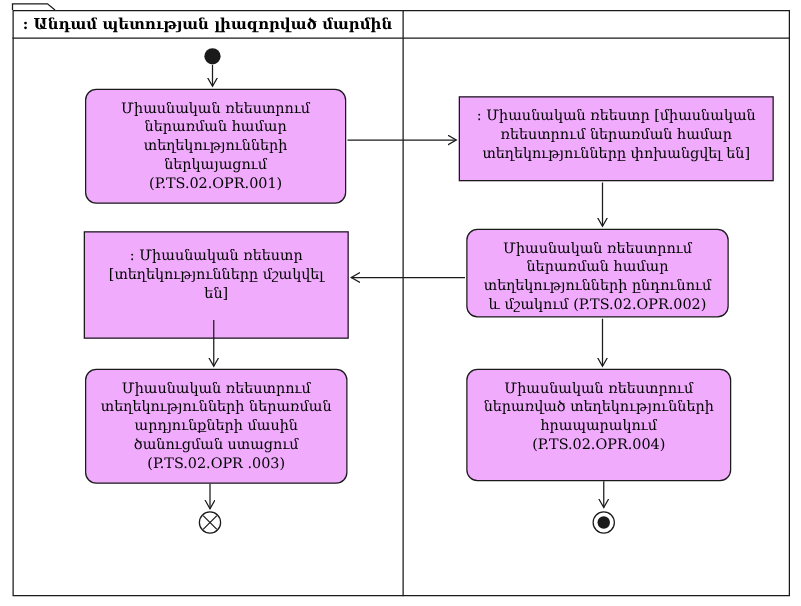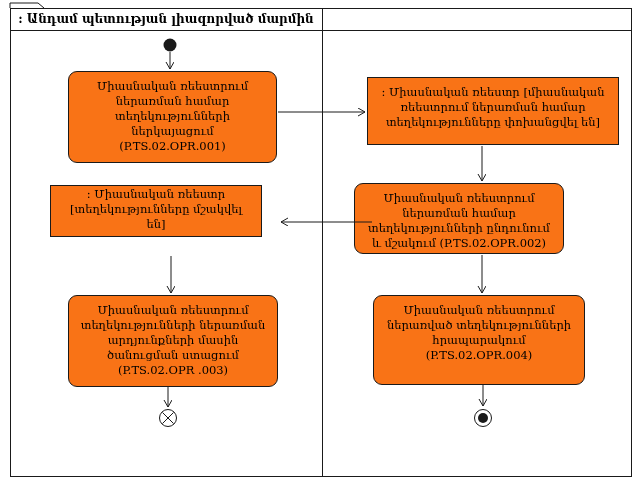--- a/index.html
+++ b/index.html
@@ -56,7 +56,7 @@
   .node {
     position: absolute;
     border: 1px solid #1a1a1a;
-    background: #f97316;
+    background: #f0abfc;
     display: flex;
     justify-content: center;
     align-items: flex-start;

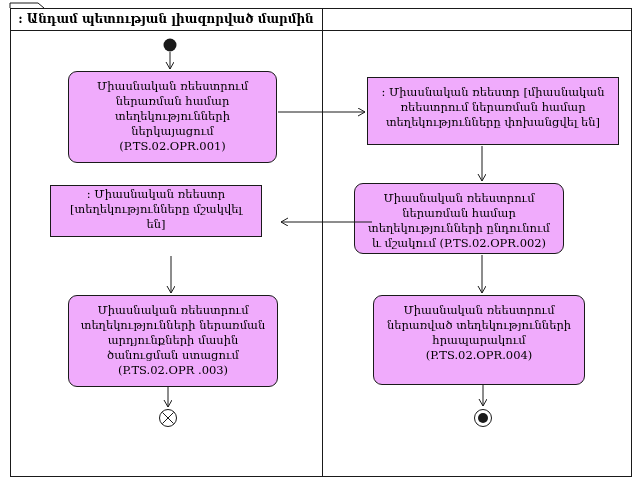--- a/index.html
+++ b/index.html
@@ -70,7 +70,7 @@
   #action-1 { left: 68px;  top: 71px;  width: 209px; height: 92px; }
   #object-1 { left: 367px; top: 77px;  width: 252px; height: 68px; }
   #action-2 { left: 354px; top: 183px; width: 210px; height: 71px; }
-  #object-2 { left: 50px;  top: 185px; width: 212px; height: 52px; padding-top: 1px; }
+  #object-2 { left: 67px;  top: 185px; width: 212px; height: 86px; padding-top: 11px; }
   #action-3 { left: 68px;  top: 295px; width: 210px; height: 92px; }
   #action-4 { left: 373px; top: 295px; width: 212px; height: 90px; }
 </style>

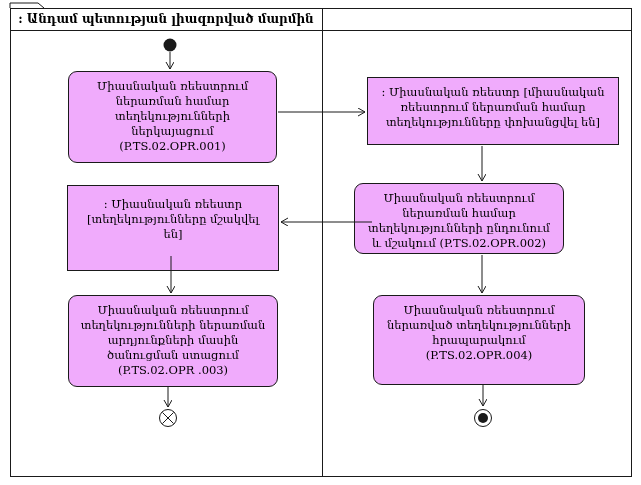--- a/index.html
+++ b/index.html
@@ -69,7 +69,7 @@
   .object { border-radius: 0; }
   #action-1 { left: 68px;  top: 71px;  width: 209px; height: 92px; }
   #object-1 { left: 367px; top: 77px;  width: 252px; height: 68px; }
-  #action-2 { left: 354px; top: 183px; width: 210px; height: 71px; }
+  #action-2 { left: 373px; top: 183px; width: 210px; height: 71px; }
   #object-2 { left: 67px;  top: 185px; width: 212px; height: 86px; padding-top: 11px; }
   #action-3 { left: 68px;  top: 295px; width: 210px; height: 92px; }
   #action-4 { left: 373px; top: 295px; width: 212px; height: 90px; }

